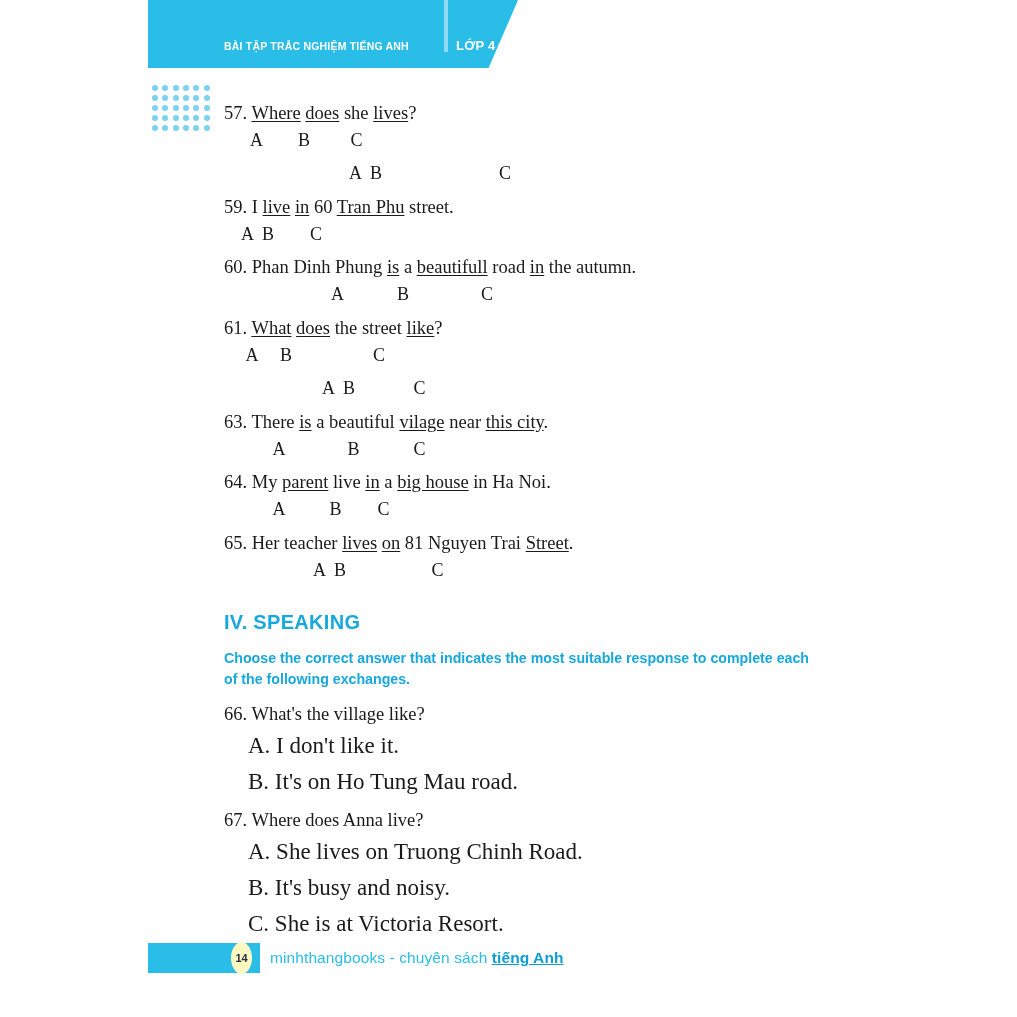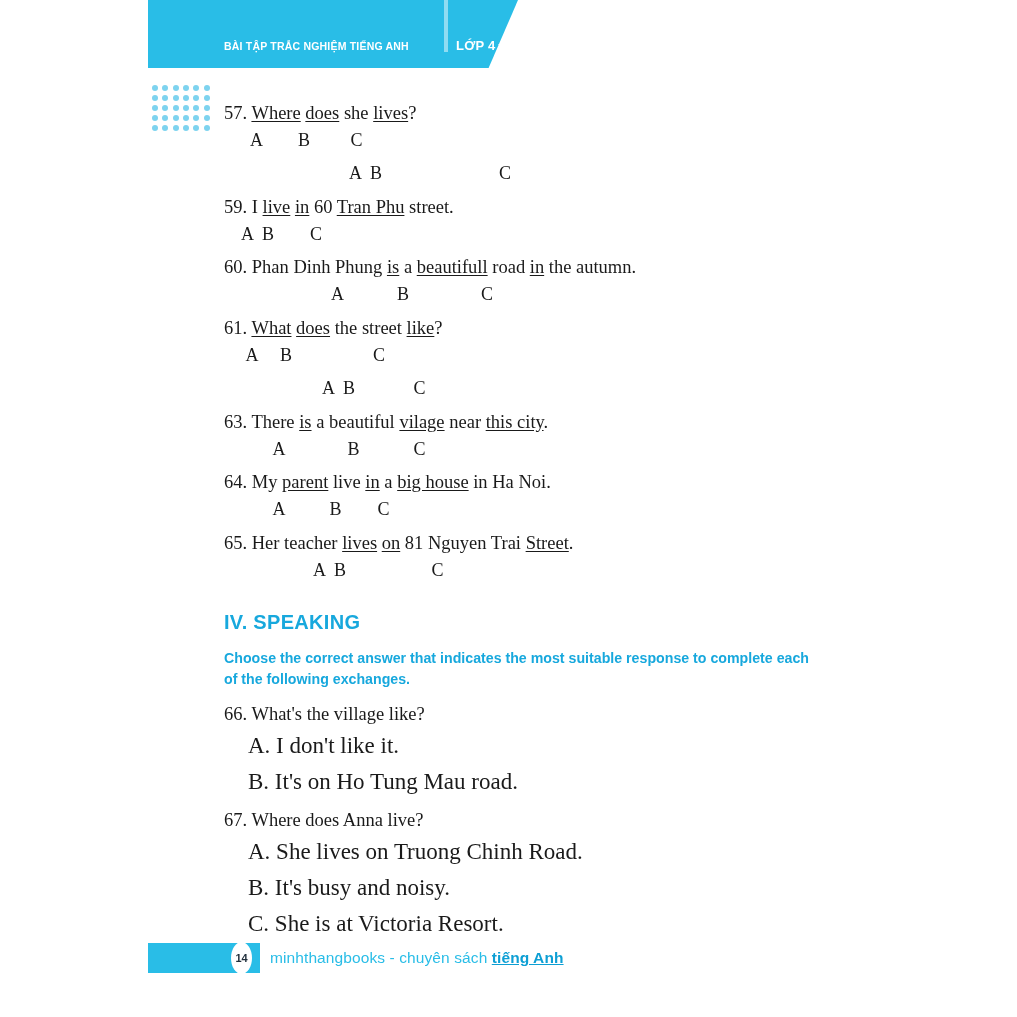--- a/index.html
+++ b/index.html
@@ -179,7 +179,7 @@
     width: 21px;
     height: 32px;
     border-radius: 50%;
-    background: #ffffff;
+    background: #fef9c3;
     color: #1f2d3a;
     font-family: "Liberation Sans", sans-serif;
     font-size: 11px;

